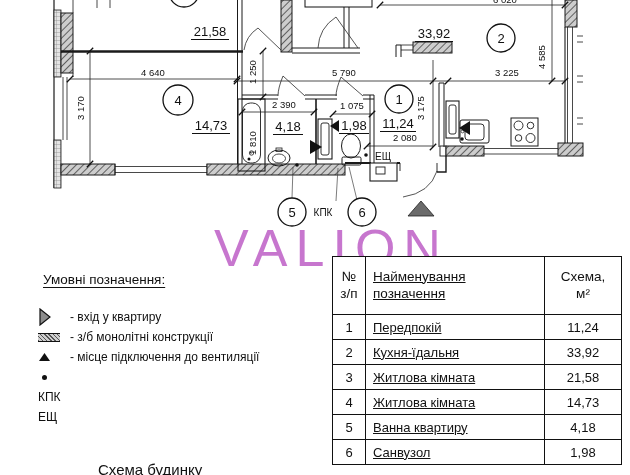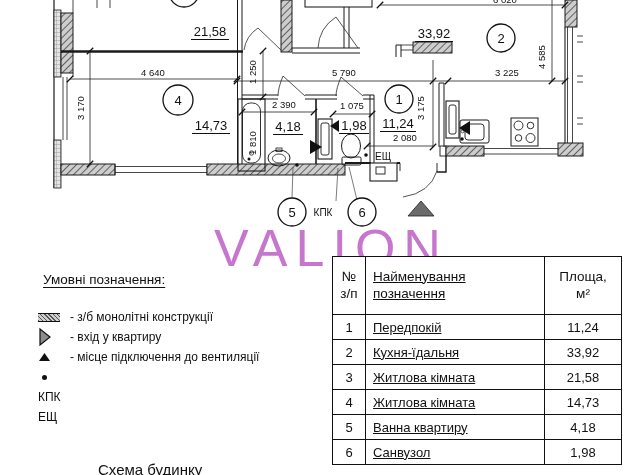--- a/index.html
+++ b/index.html
@@ -326,7 +326,7 @@
           <div>позначення</div>
         </th>
         <th class="col-area">
-          <div>Площа,</div>
+          <div>Схема,</div>
           <div>м²</div>
         </th>
       </tr>

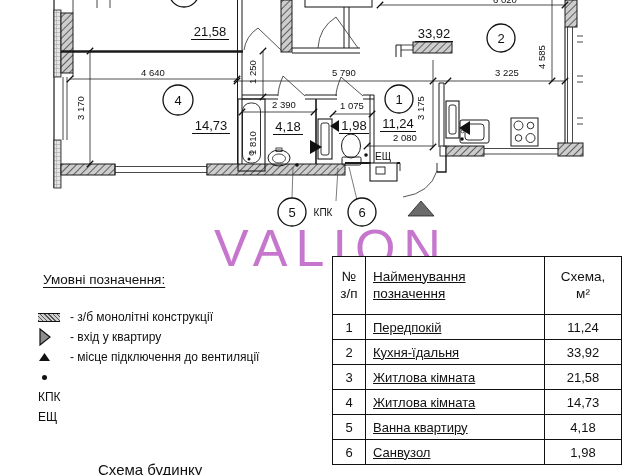--- a/index.html
+++ b/index.html
@@ -279,17 +279,17 @@
   <div class="legend-items">
     <div class="li">
       <span class="sym">
-          <span class="sym-wall"></span>
-        </span>
-      <span class="txt">- з/б монолітні конструкції</span>
-    </div>
-    <div class="li">
-      <span class="sym">
         <svg width="14" height="18">
             <polygon points="2,1 12,9 2,17" fill="#8c8c8c" stroke="#111" stroke-width="1.2"></polygon>
           </svg>
       </span>
       <span class="txt">- вхід у квартиру</span>
+    </div>
+    <div class="li">
+      <span class="sym">
+          <span class="sym-wall"></span>
+        </span>
+      <span class="txt">- з/б монолітні конструкції</span>
     </div>
     <div class="li">
       <span class="sym">

